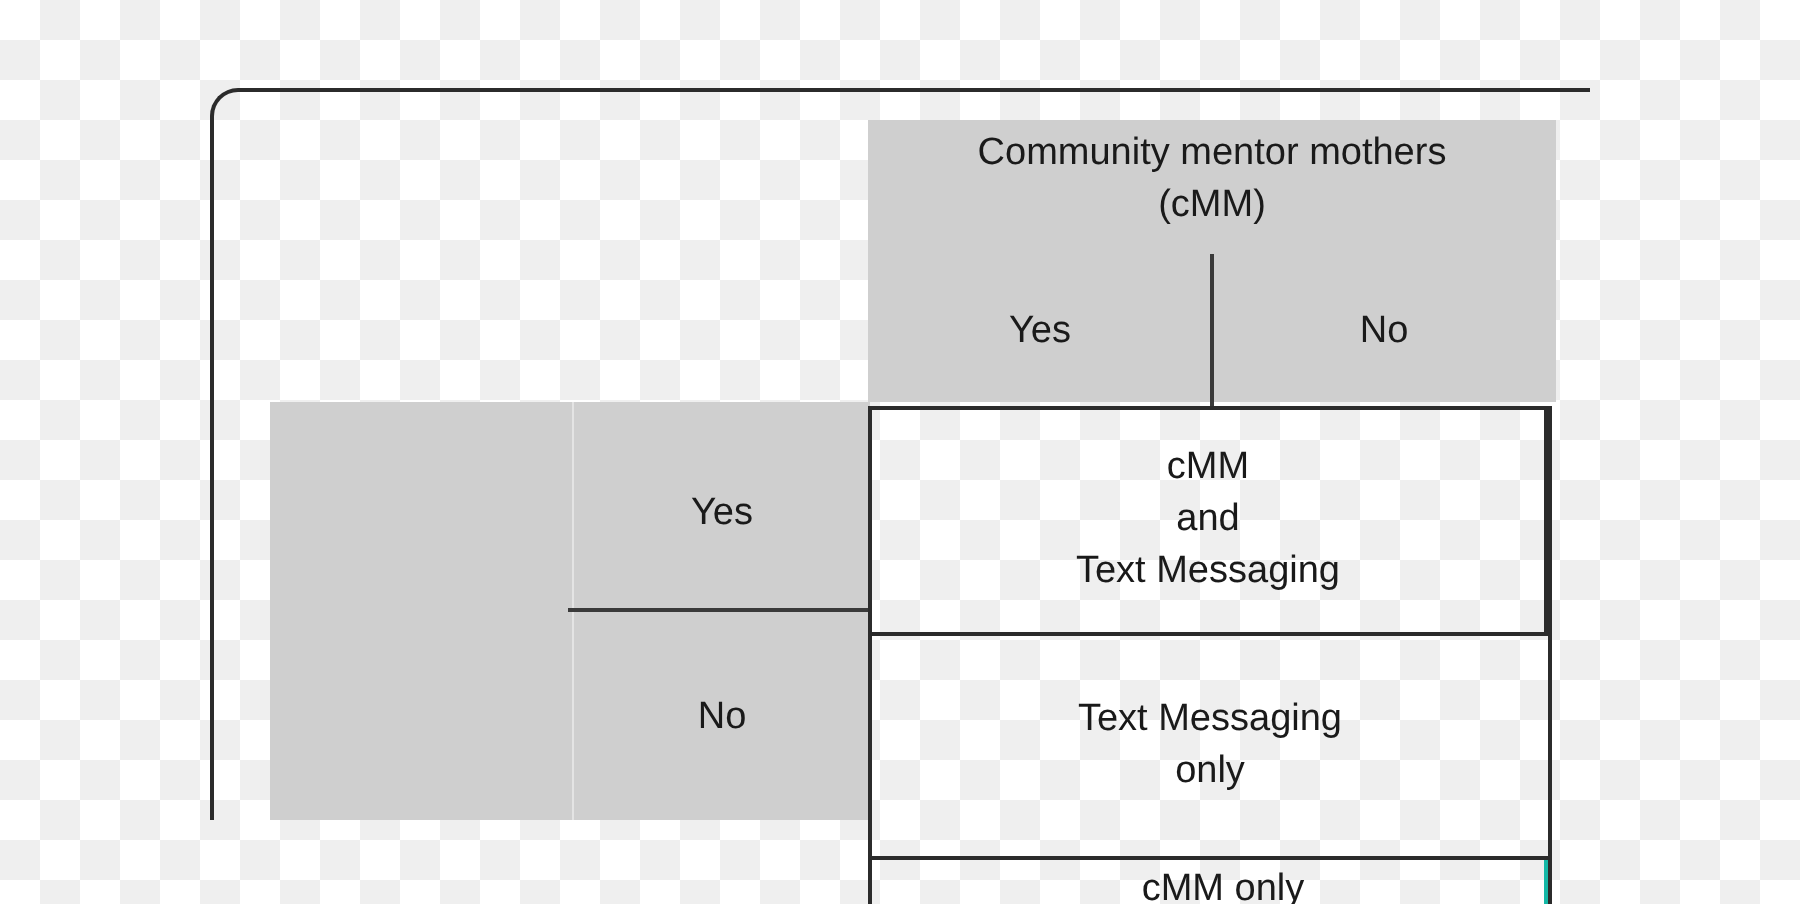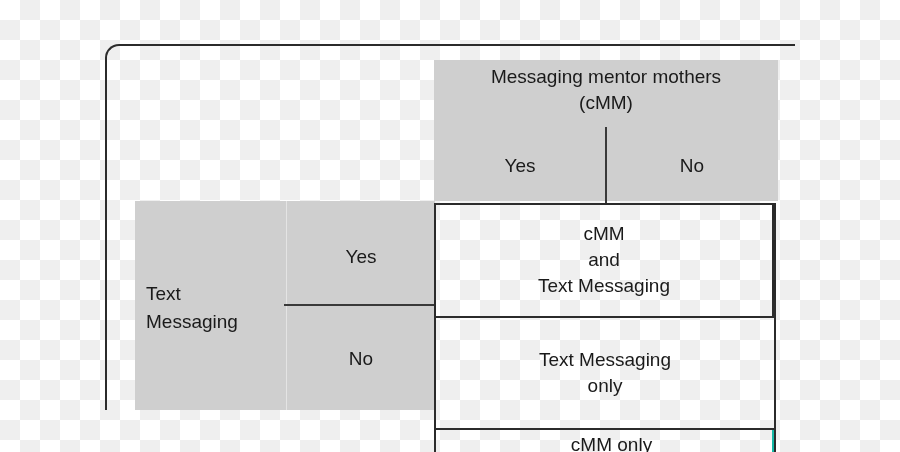--- a/index.html
+++ b/index.html
@@ -174,7 +174,7 @@
 
   <div class="panel-gray" id="col-header-panel"></div>
 
-  <div id="col-header-title">Messaging mentor mothers
+  <div id="col-header-title">Community mentor mothers
 (cMM)</div>
 
   <div id="col-divider-top"></div>

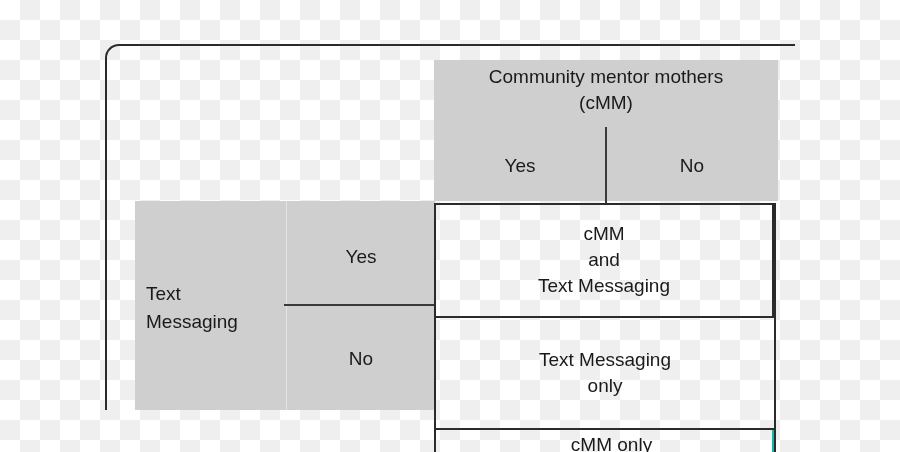--- a/index.html
+++ b/index.html
@@ -185,8 +185,6 @@
 
   <div class="panel-gray" id="row-header-panel"></div>
 
-  <div id="row-header-title">Text
-Messaging</div>
 
   <div id="row-header-vdivider"></div>
   <div id="row-header-hdivider"></div>

